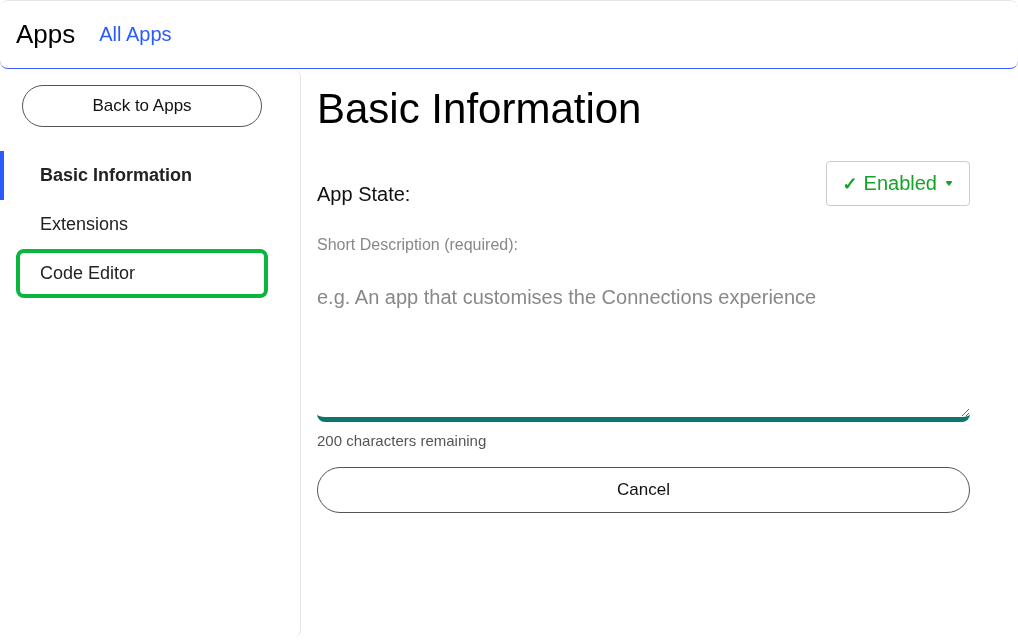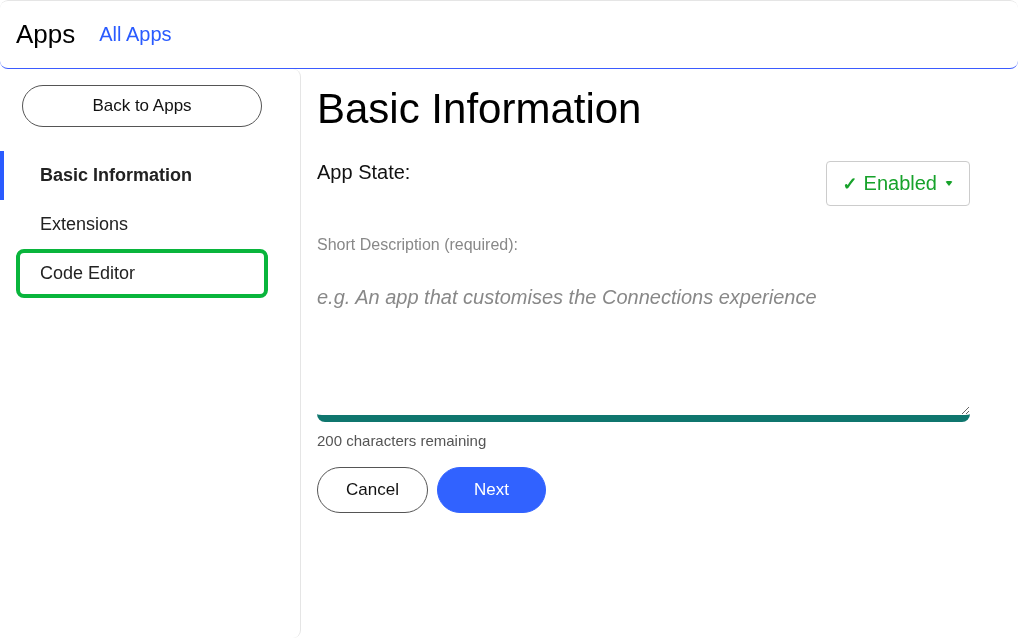--- a/index.html
+++ b/index.html
@@ -90,7 +90,7 @@
     }
     .state-row {
       display: flex;
-      align-items: flex-start;
+      align-items: flex-end;
       justify-content: space-between;
       margin-bottom: 30px;
     }

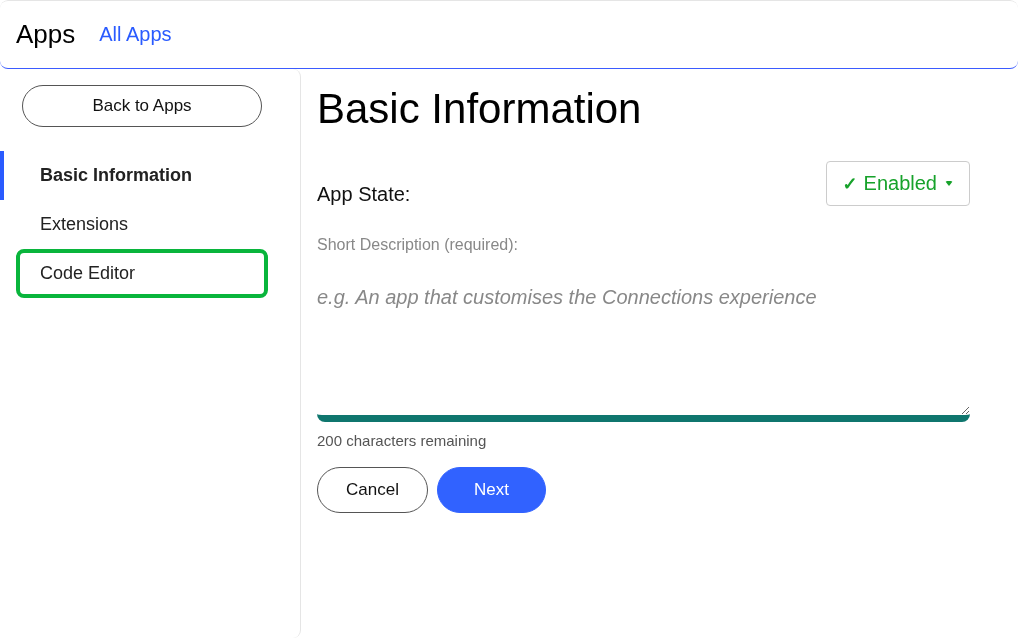--- a/index.html
+++ b/index.html
@@ -147,7 +147,7 @@
     .desc-textarea {
       width: 100%;
       border: none;
-      border-bottom: 7px solid #0f766e;
+      border-bottom: 5px solid #0f766e;
       padding: 4px 0;
       font-size: 20px;
       color: #222;
@@ -155,7 +155,6 @@
       resize: vertical;
       height: 140px;
       font-family: inherit;
-      font-style: italic;
     }
     .desc-textarea::placeholder {
       color: #888;

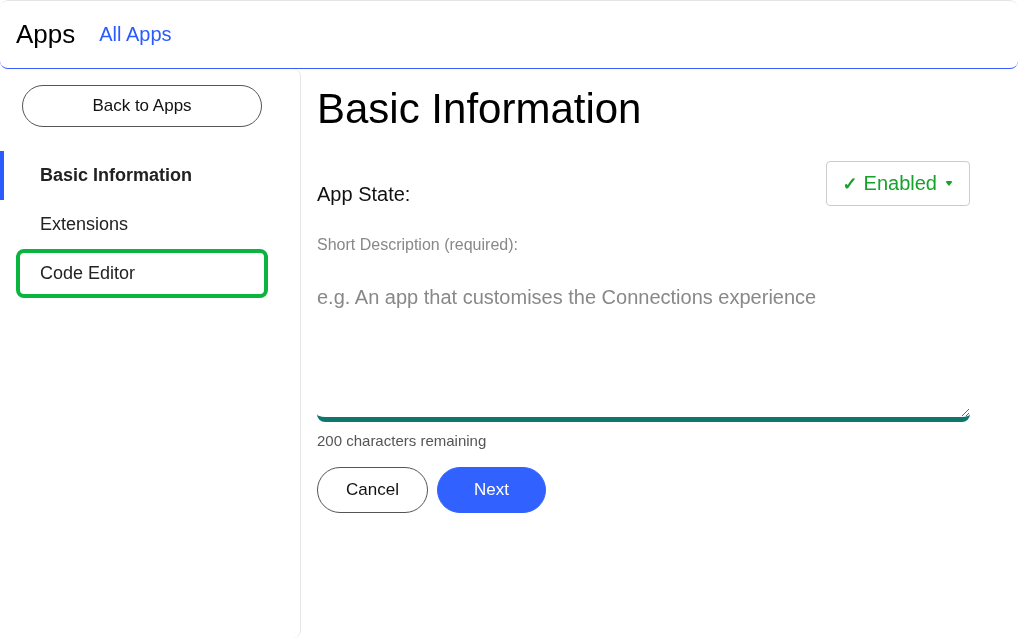--- a/index.html
+++ b/index.html
@@ -168,7 +168,8 @@
     }
     .button-row {
       display: flex;
-      gap: 9px;
+      gap: 20px;
+      flex-direction: column;
     }
     .btn {
       padding: 12px 28px;

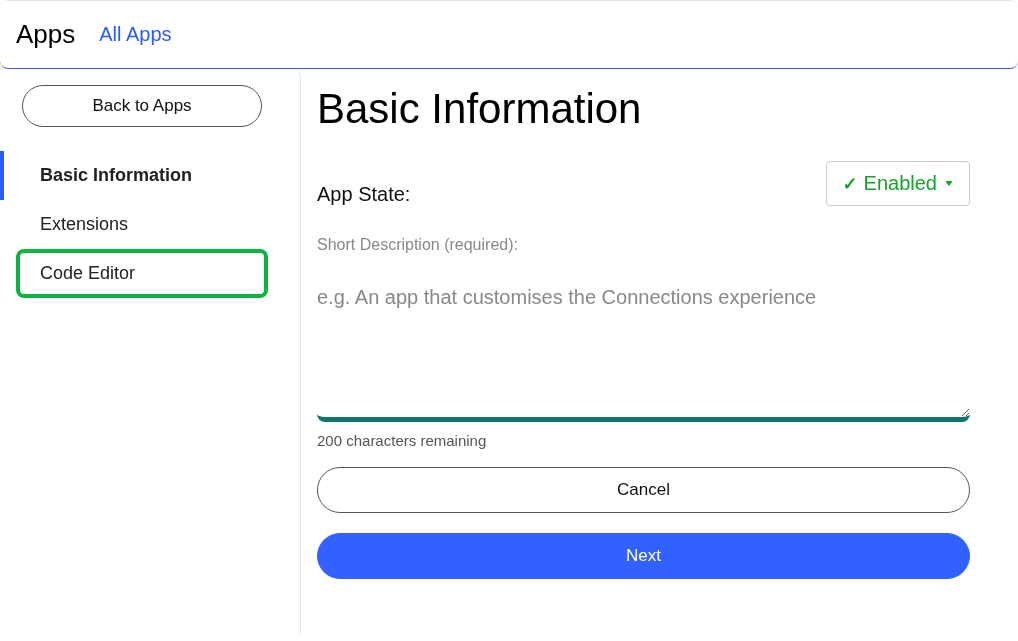--- a/index.html
+++ b/index.html
@@ -231,7 +231,6 @@
 
     <div class="button-row">
       <button class="btn btn-cancel">Cancel</button>
-      <button class="btn btn-next">Next</button>
     </div>
   </div>
 </div>

